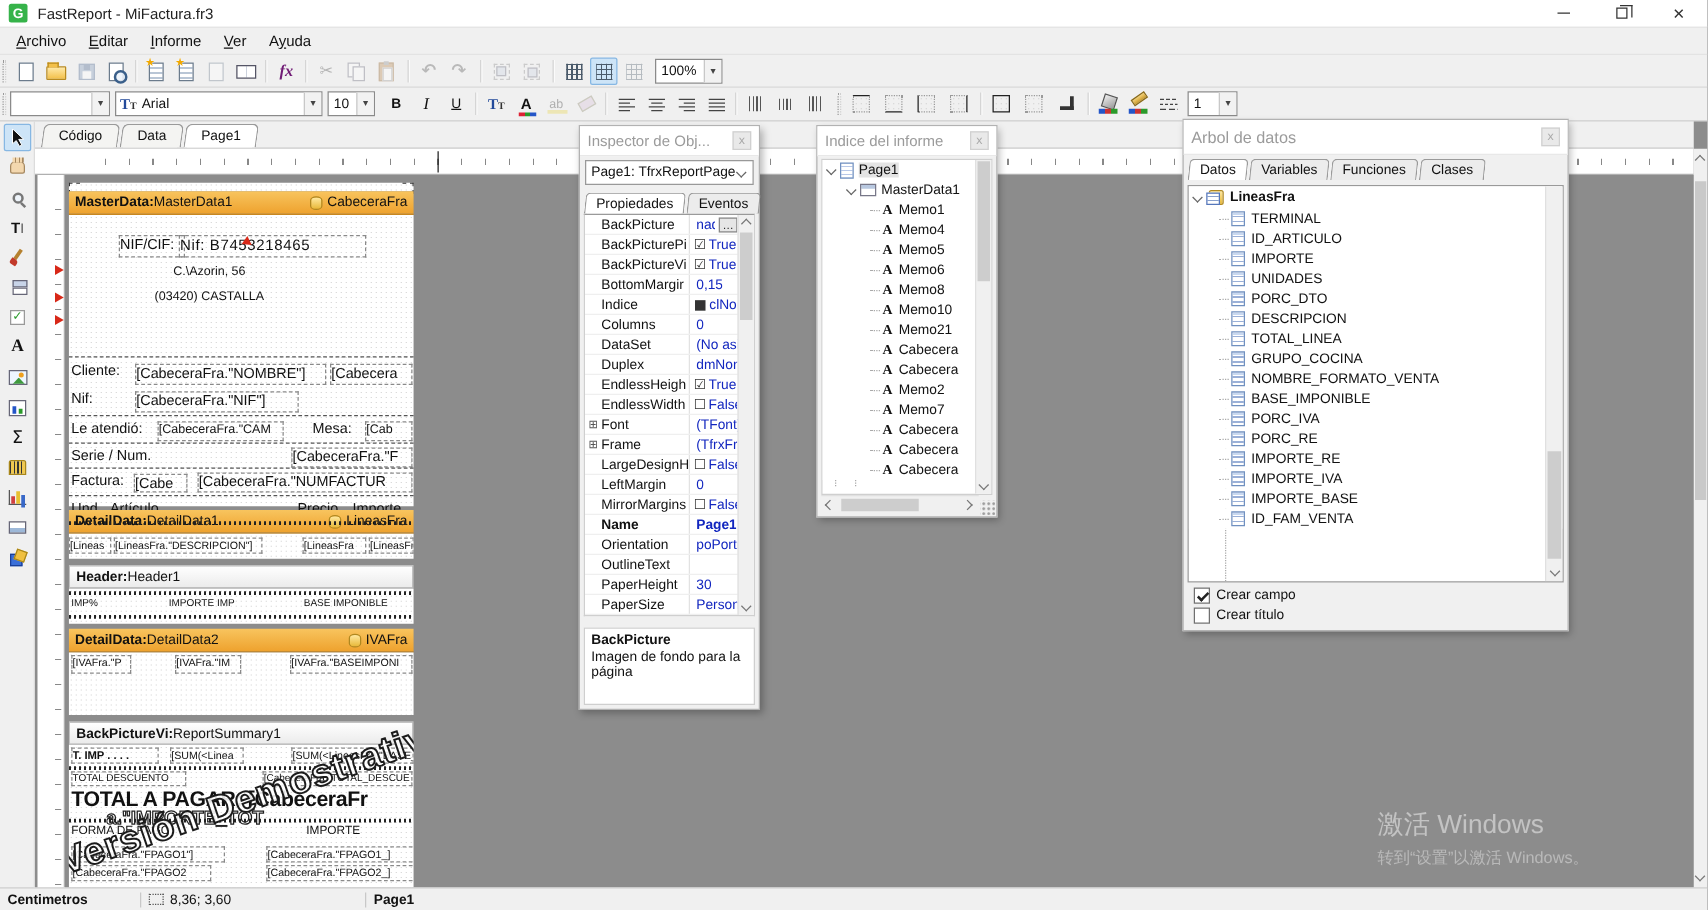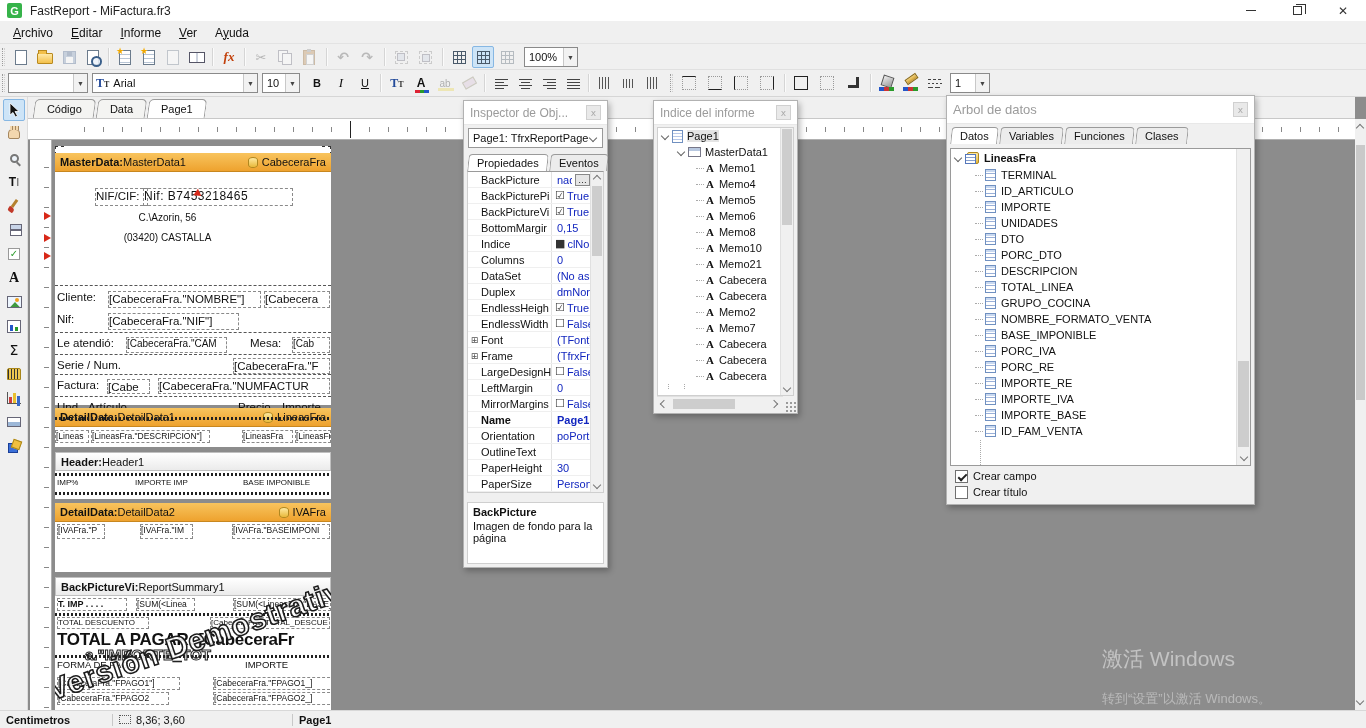--- a/index.html
+++ b/index.html
@@ -43,7 +43,7 @@
 .i-prev{width:12px;height:15px;background:#fff;border:1px solid #6b7b8c;position:relative}
 .i-prev:after{content:"";position:absolute;right:-4px;bottom:-3px;width:7px;height:7px;border:2px solid #3a5f8a;border-radius:50%;background:rgba(235,242,250,.85)}
 .i-book{width:16px;height:11px;border:1px solid #556;background:linear-gradient(90deg,#fff 0 46%,#ccd2dd 46% 54%,#fff 54%)}
-.i-fx{font-style:italic;font-weight:bold;font-family:"Liberation Serif",serif;font-size:13px;color:#c2410c}
+.i-fx{font-style:italic;font-weight:bold;font-family:"Liberation Serif",serif;font-size:13px;color:#701a75}
 .i-cut{font-family:"DejaVu Sans",sans-serif;font-size:13px;color:#444}
 .i-copy{width:14px;height:14px;position:relative}
 .i-copy:before,.i-copy:after{content:"";position:absolute;width:8px;height:10px;background:#fff;border:1px solid #667}

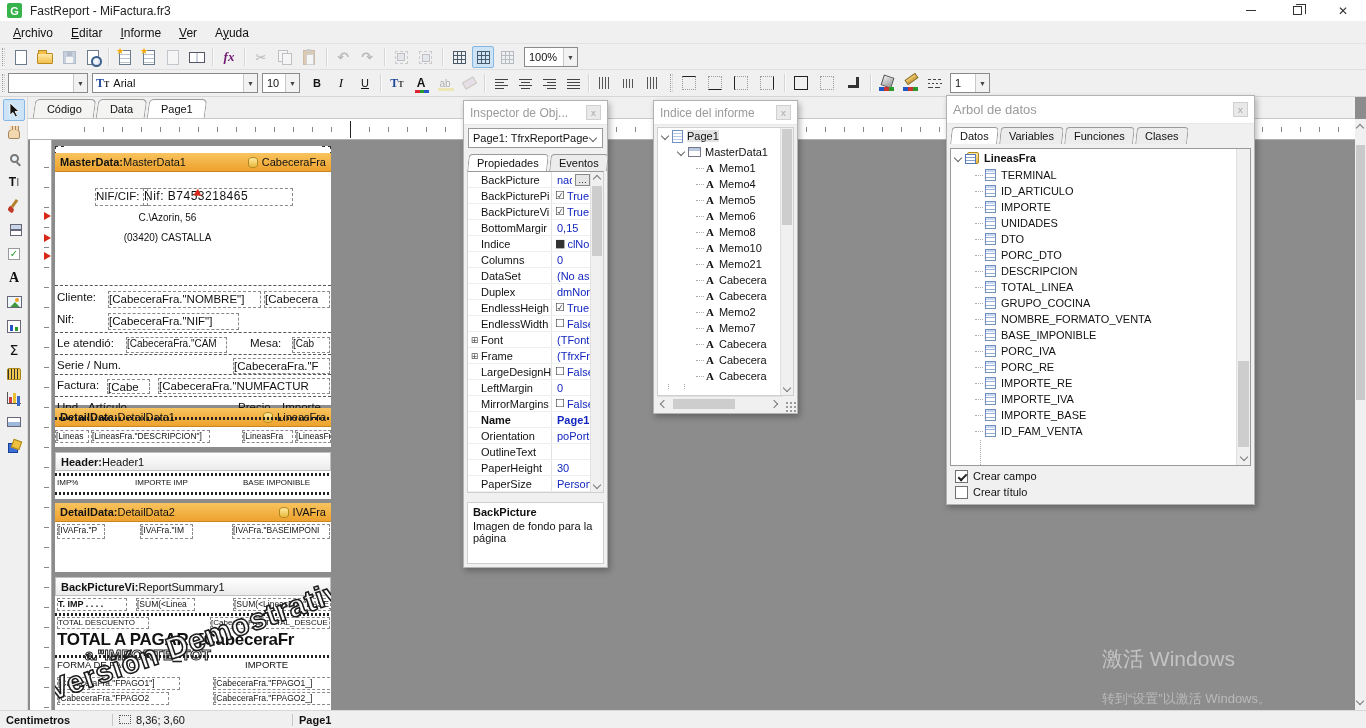--- a/index.html
+++ b/index.html
@@ -1000,11 +1000,6 @@
           <div class="trow" style="padding-left:24px">
           <span class="hstub"></span>
           <span class="ticon-fld"></span>
-          <span>DTO</span>
-        </div>
-          <div class="trow" style="padding-left:24px">
-          <span class="hstub"></span>
-          <span class="ticon-fld"></span>
           <span>PORC_DTO</span>
         </div>
           <div class="trow" style="padding-left:24px">

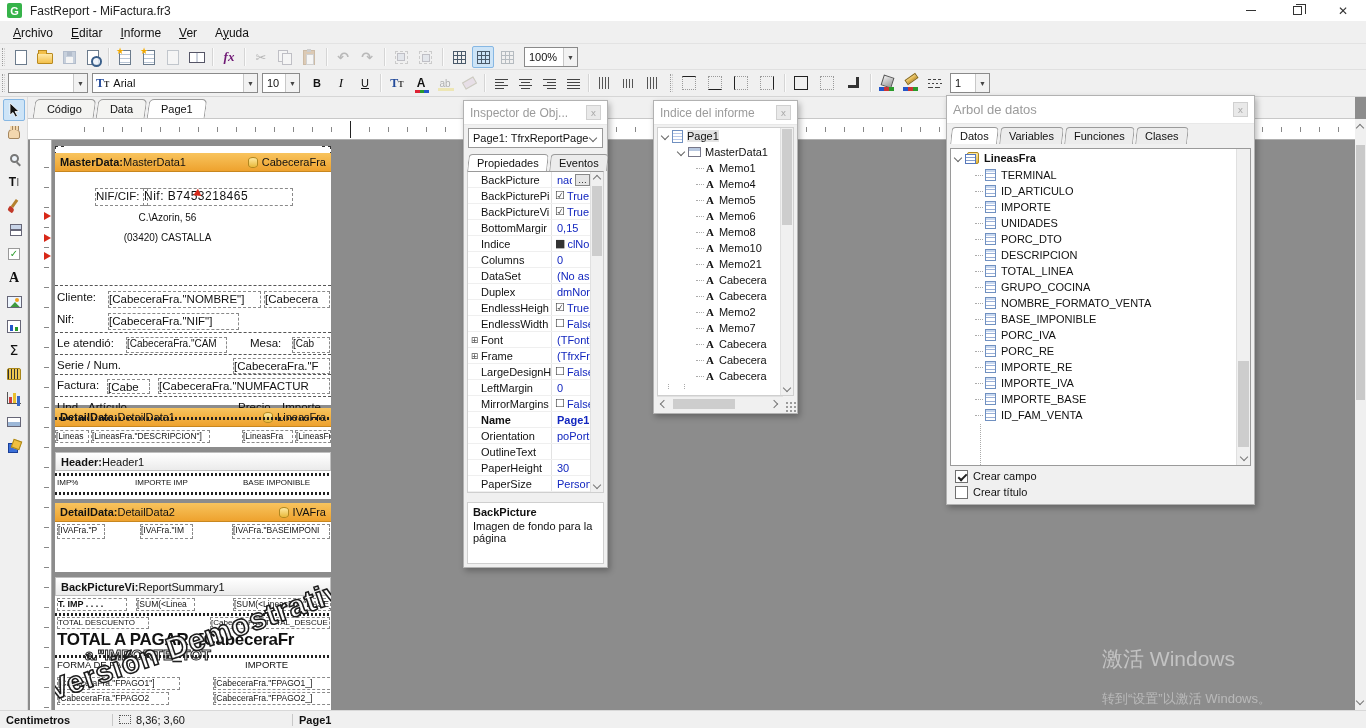--- a/index.html
+++ b/index.html
@@ -209,7 +209,7 @@
 
 #winact{position:absolute;left:1102px;top:645px;z-index:5;color:rgba(240,240,240,.55)}
 #winact .l1{font-size:21px}
-#winact .l2{font-size:13px;margin-top:17px;color:rgba(240,240,240,.45)}
+#winact .l2{font-size:13px;margin-top:4px;color:rgba(240,240,240,.45)}
 
 #statusbar{position:absolute;left:0;top:710px;width:1366px;height:18px;background:#f0f0f0;border-top:1px solid #d8d8d8;display:flex;align-items:center;z-index:20;font-size:11px}
 .ssep{width:1px;height:12px;background:#c8c8c8;margin:0 6px}

